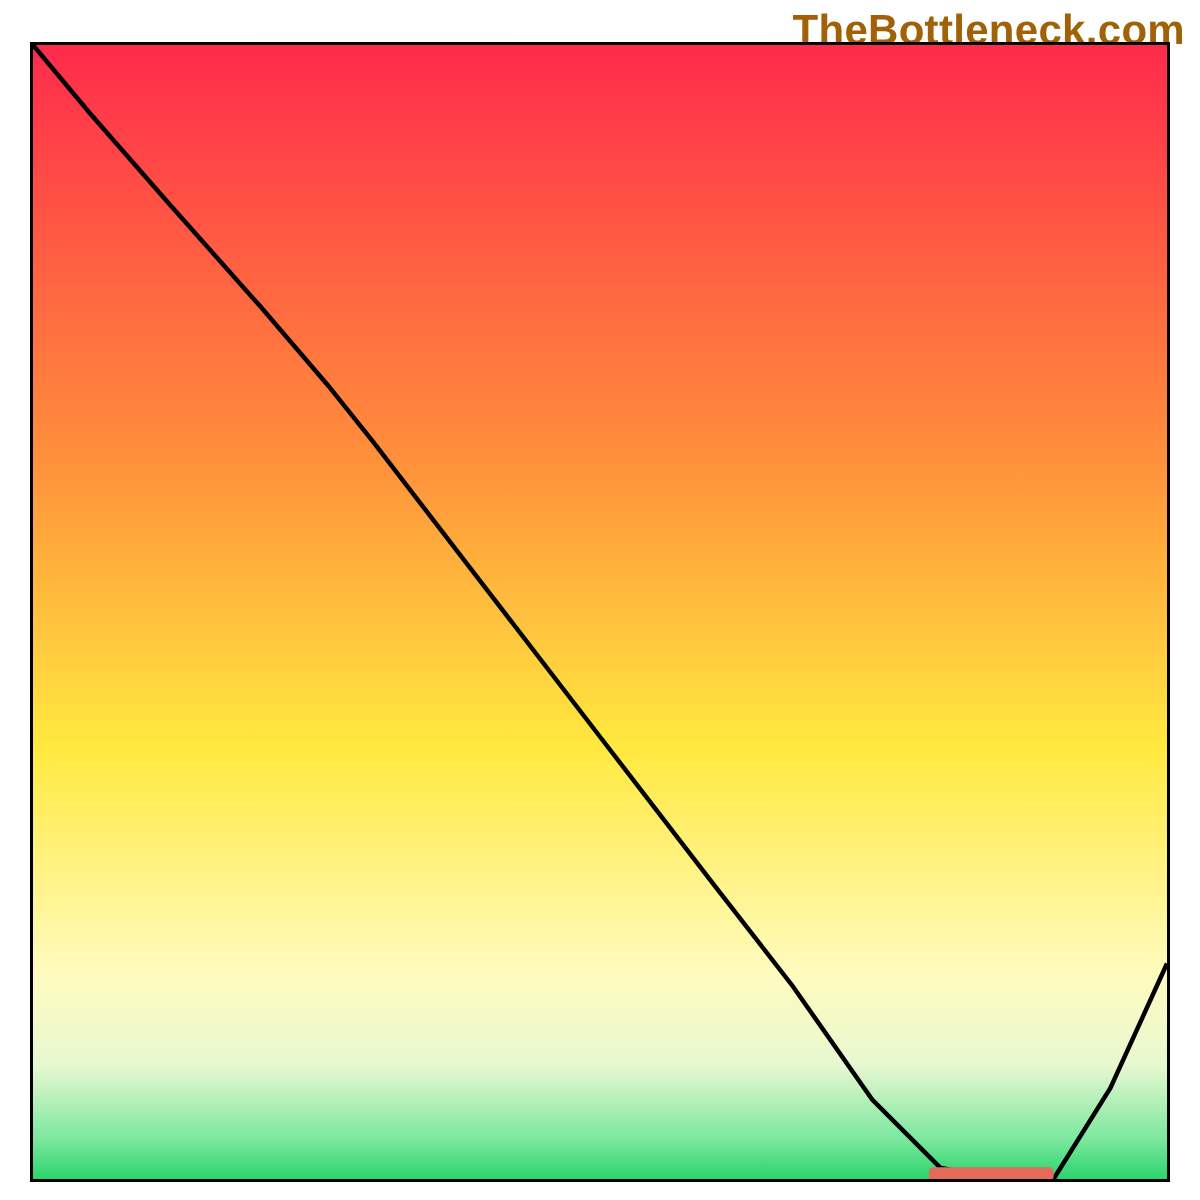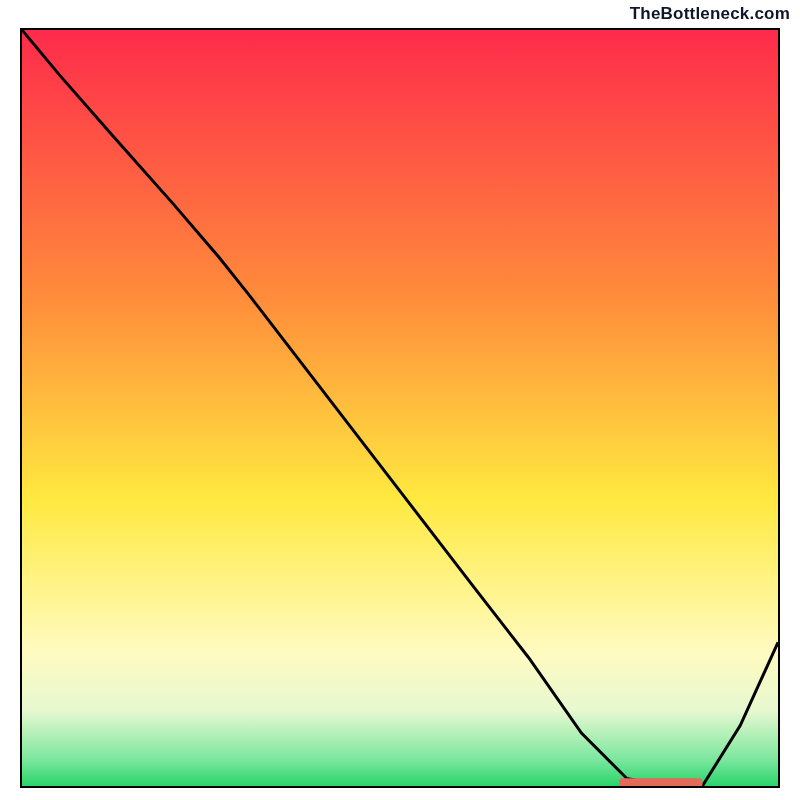--- a/index.html
+++ b/index.html
@@ -20,9 +20,9 @@
     position: absolute;
     top: 4px;
     right: 10px;
-    font-size: 17px;
+    font-size: 28px;
     font-weight: bold;
-    color: #0f172a;
+    color: #a16207;
     letter-spacing: 0.2px;
   }
   .plot {

